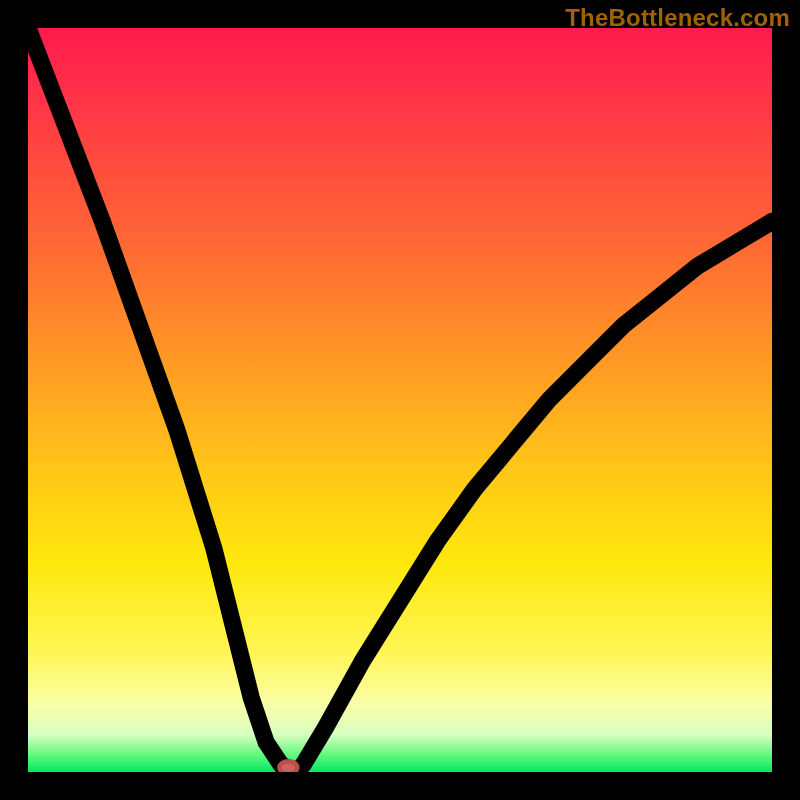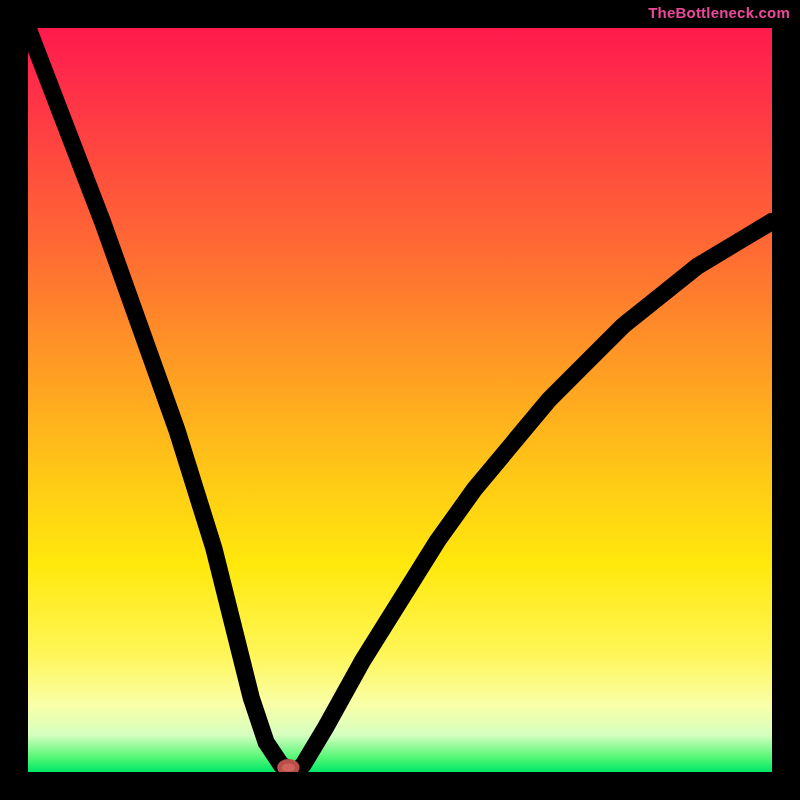--- a/index.html
+++ b/index.html
@@ -52,8 +52,8 @@
     position: absolute;
     top: 4px;
     right: 10px;
-    color: #ec4899;
-    font-size: 15px;
+    color: #a16207;
+    font-size: 24px;
     font-weight: 600;
     letter-spacing: 0.2px;
     user-select: none;

